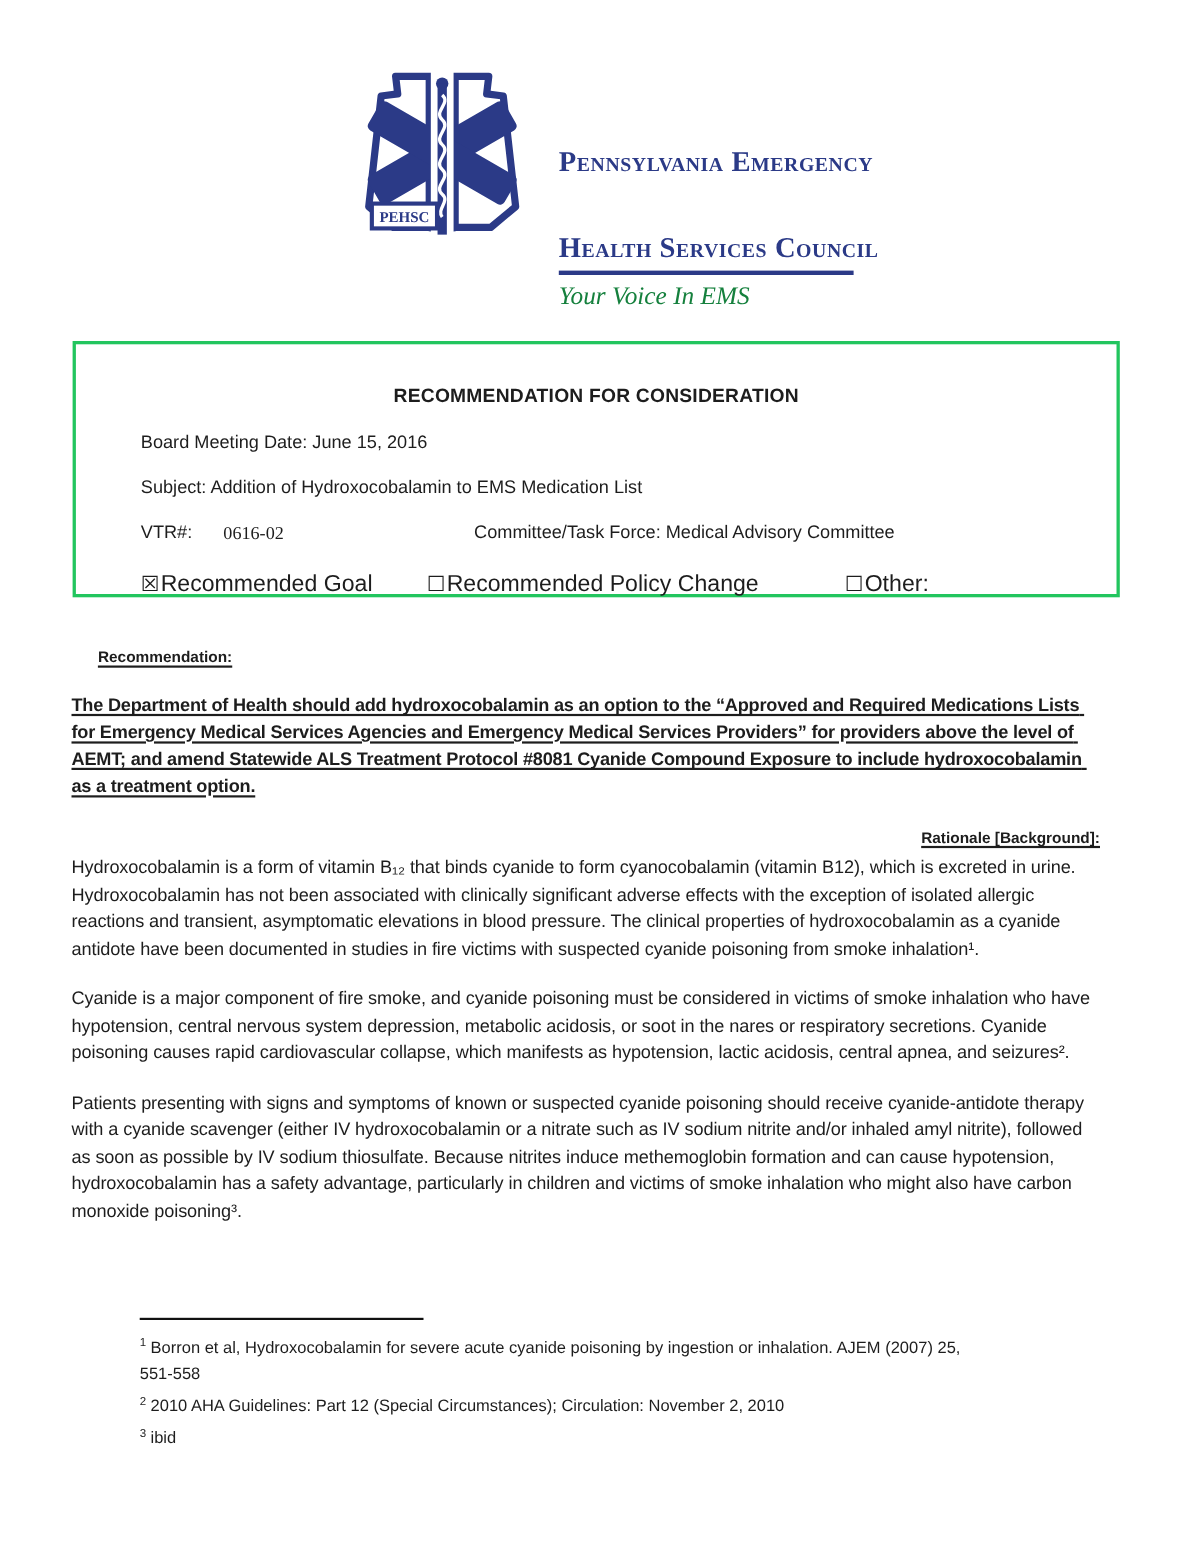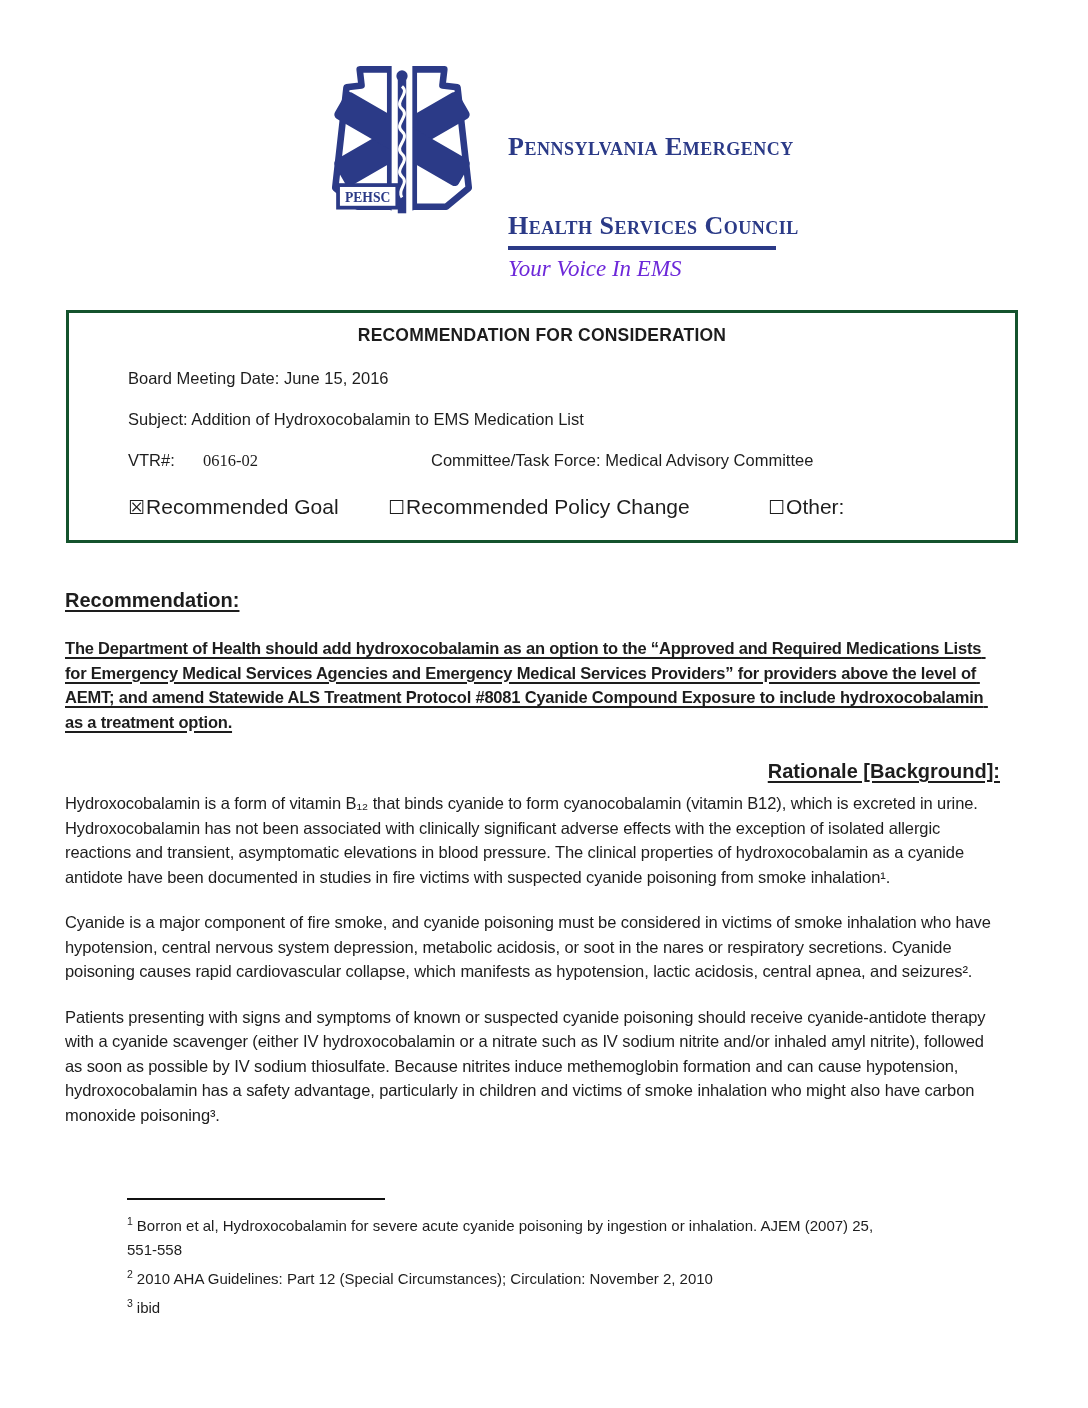--- a/index.html
+++ b/index.html
@@ -32,7 +32,7 @@
   .tagline {
     font-family:"Liberation Serif", serif;
     font-style:italic;
-    font-size:23px; color:#6d28d9;
+    font-size:23px; color:#15803d;
   }
 
   

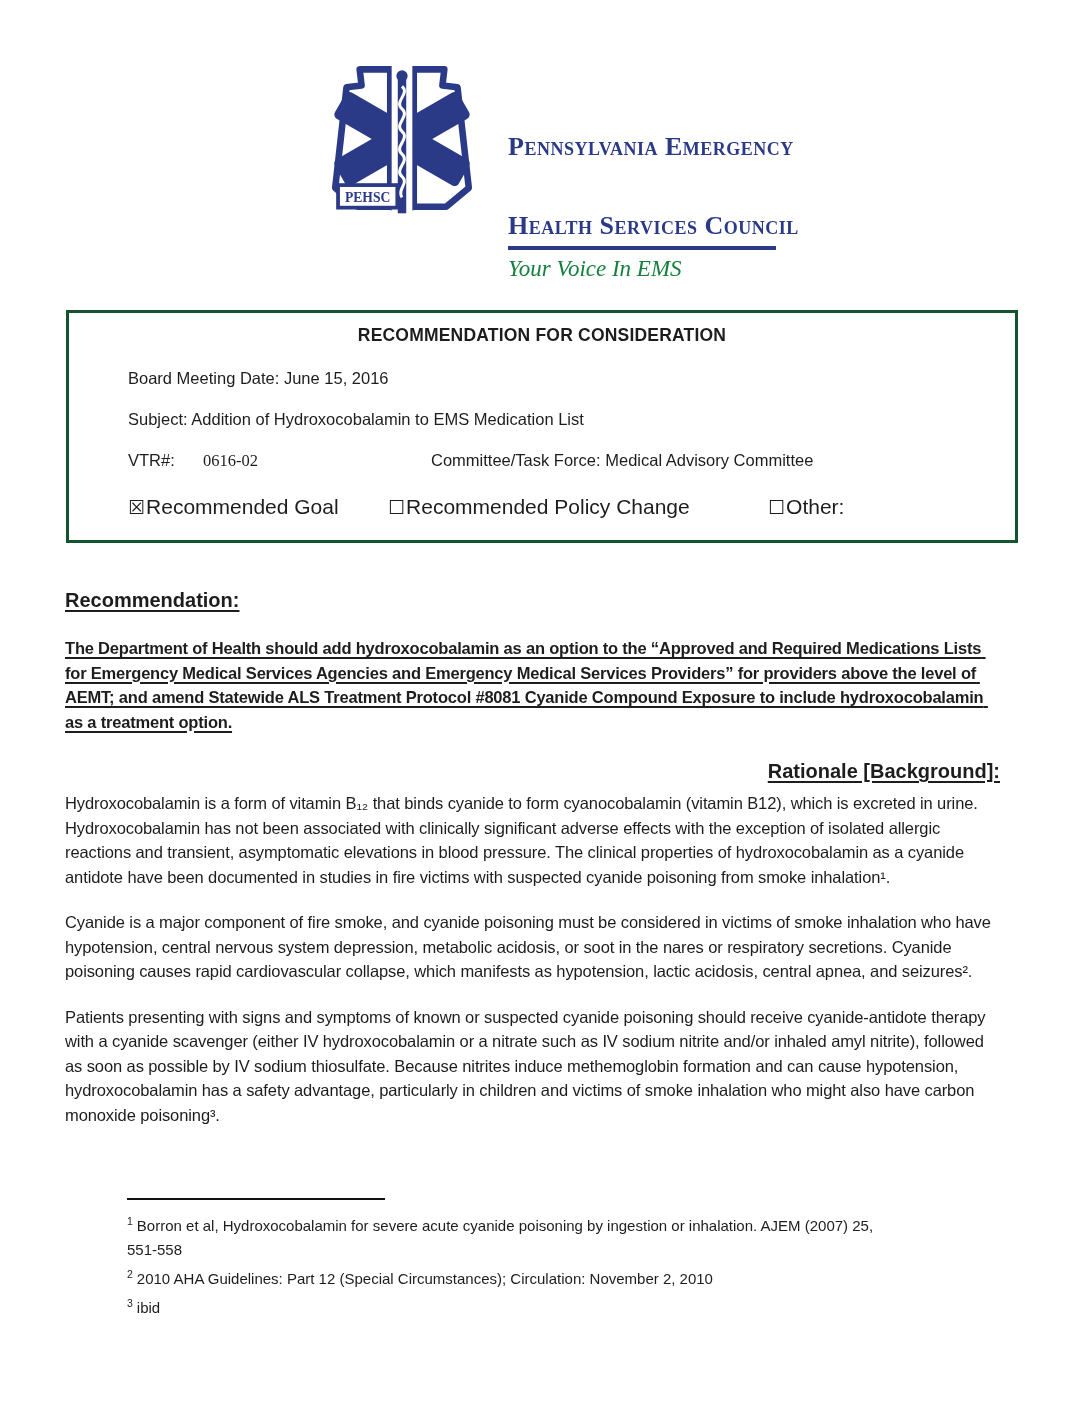--- a/index.html
+++ b/index.html
@@ -40,8 +40,8 @@
     box-sizing:border-box;
     width:952px; height:233px;
     margin:28px 0 0 66px;
-    border:3px solid #14532d;
-    padding:12px 24px 0 59px;
+    border:3px solid #22c55e;
+    padding:36px 24px 0 59px;
   }
   .rfc-title {
     text-align:center; font-weight:bold;

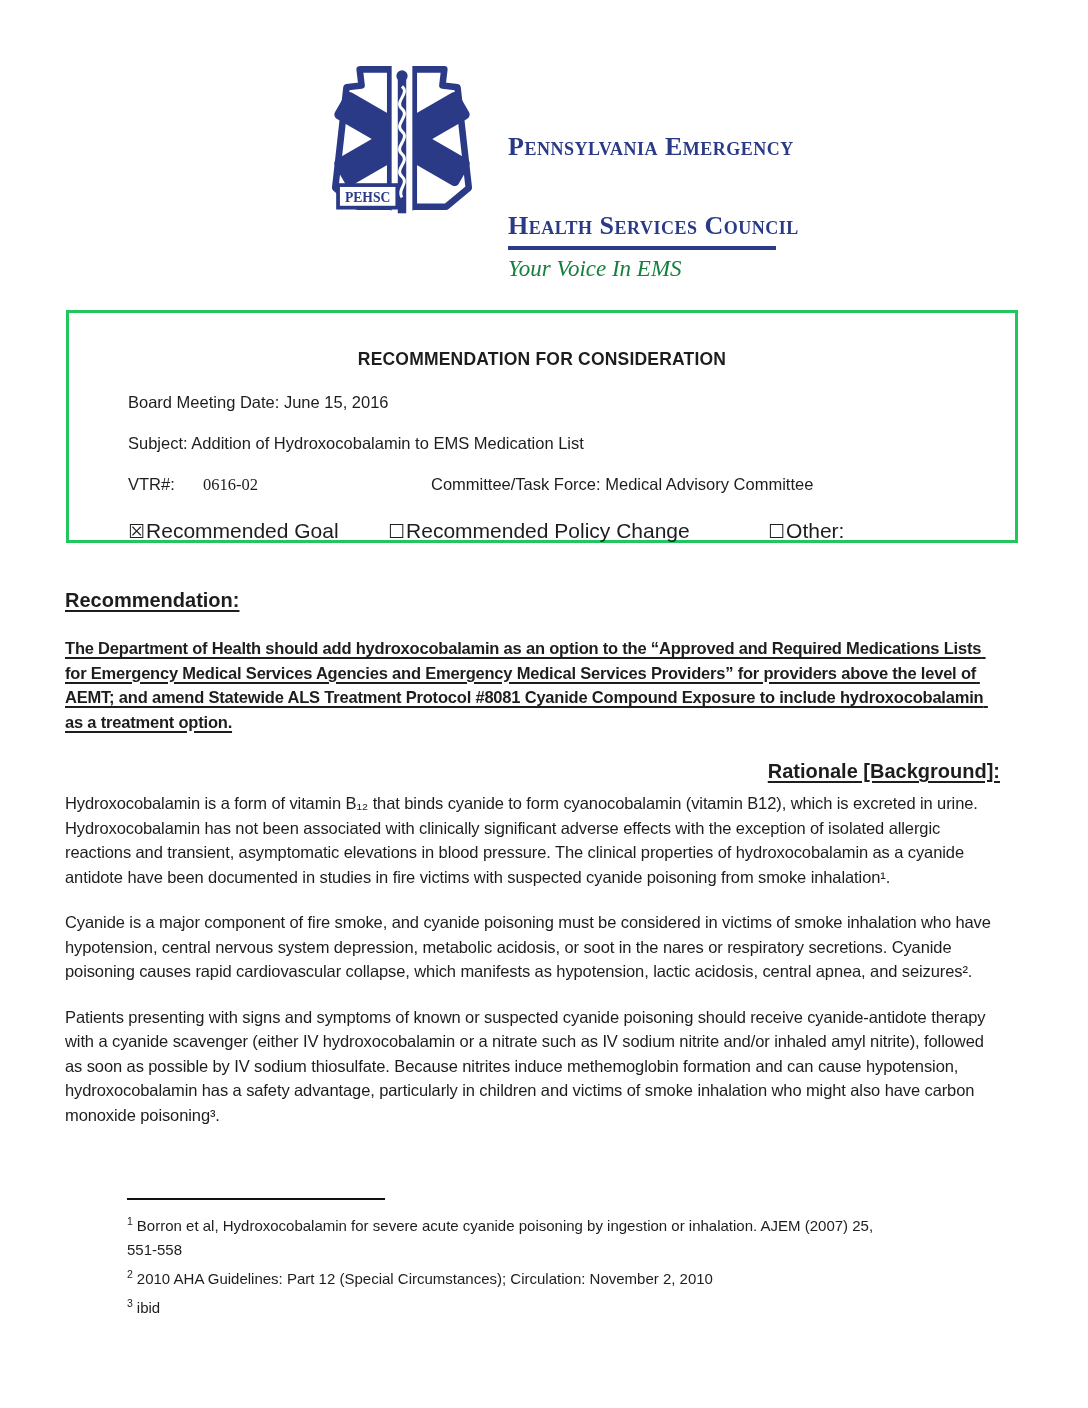--- a/index.html
+++ b/index.html
@@ -67,11 +67,12 @@
   
   .content { margin-left:65px; width:935px; }
   .sec-heading {
-    font-weight:bold; font-size:20px;
+    font-weight:bold; font-size:14px;
     text-decoration:underline;
     text-decoration-thickness:1.5px;
     text-underline-offset:3px;
     margin-top:46px;
+    margin-left:24px;
   }
   .sec-heading.rationale { margin-top:26px;text-align:right; }
   .rec-body {

